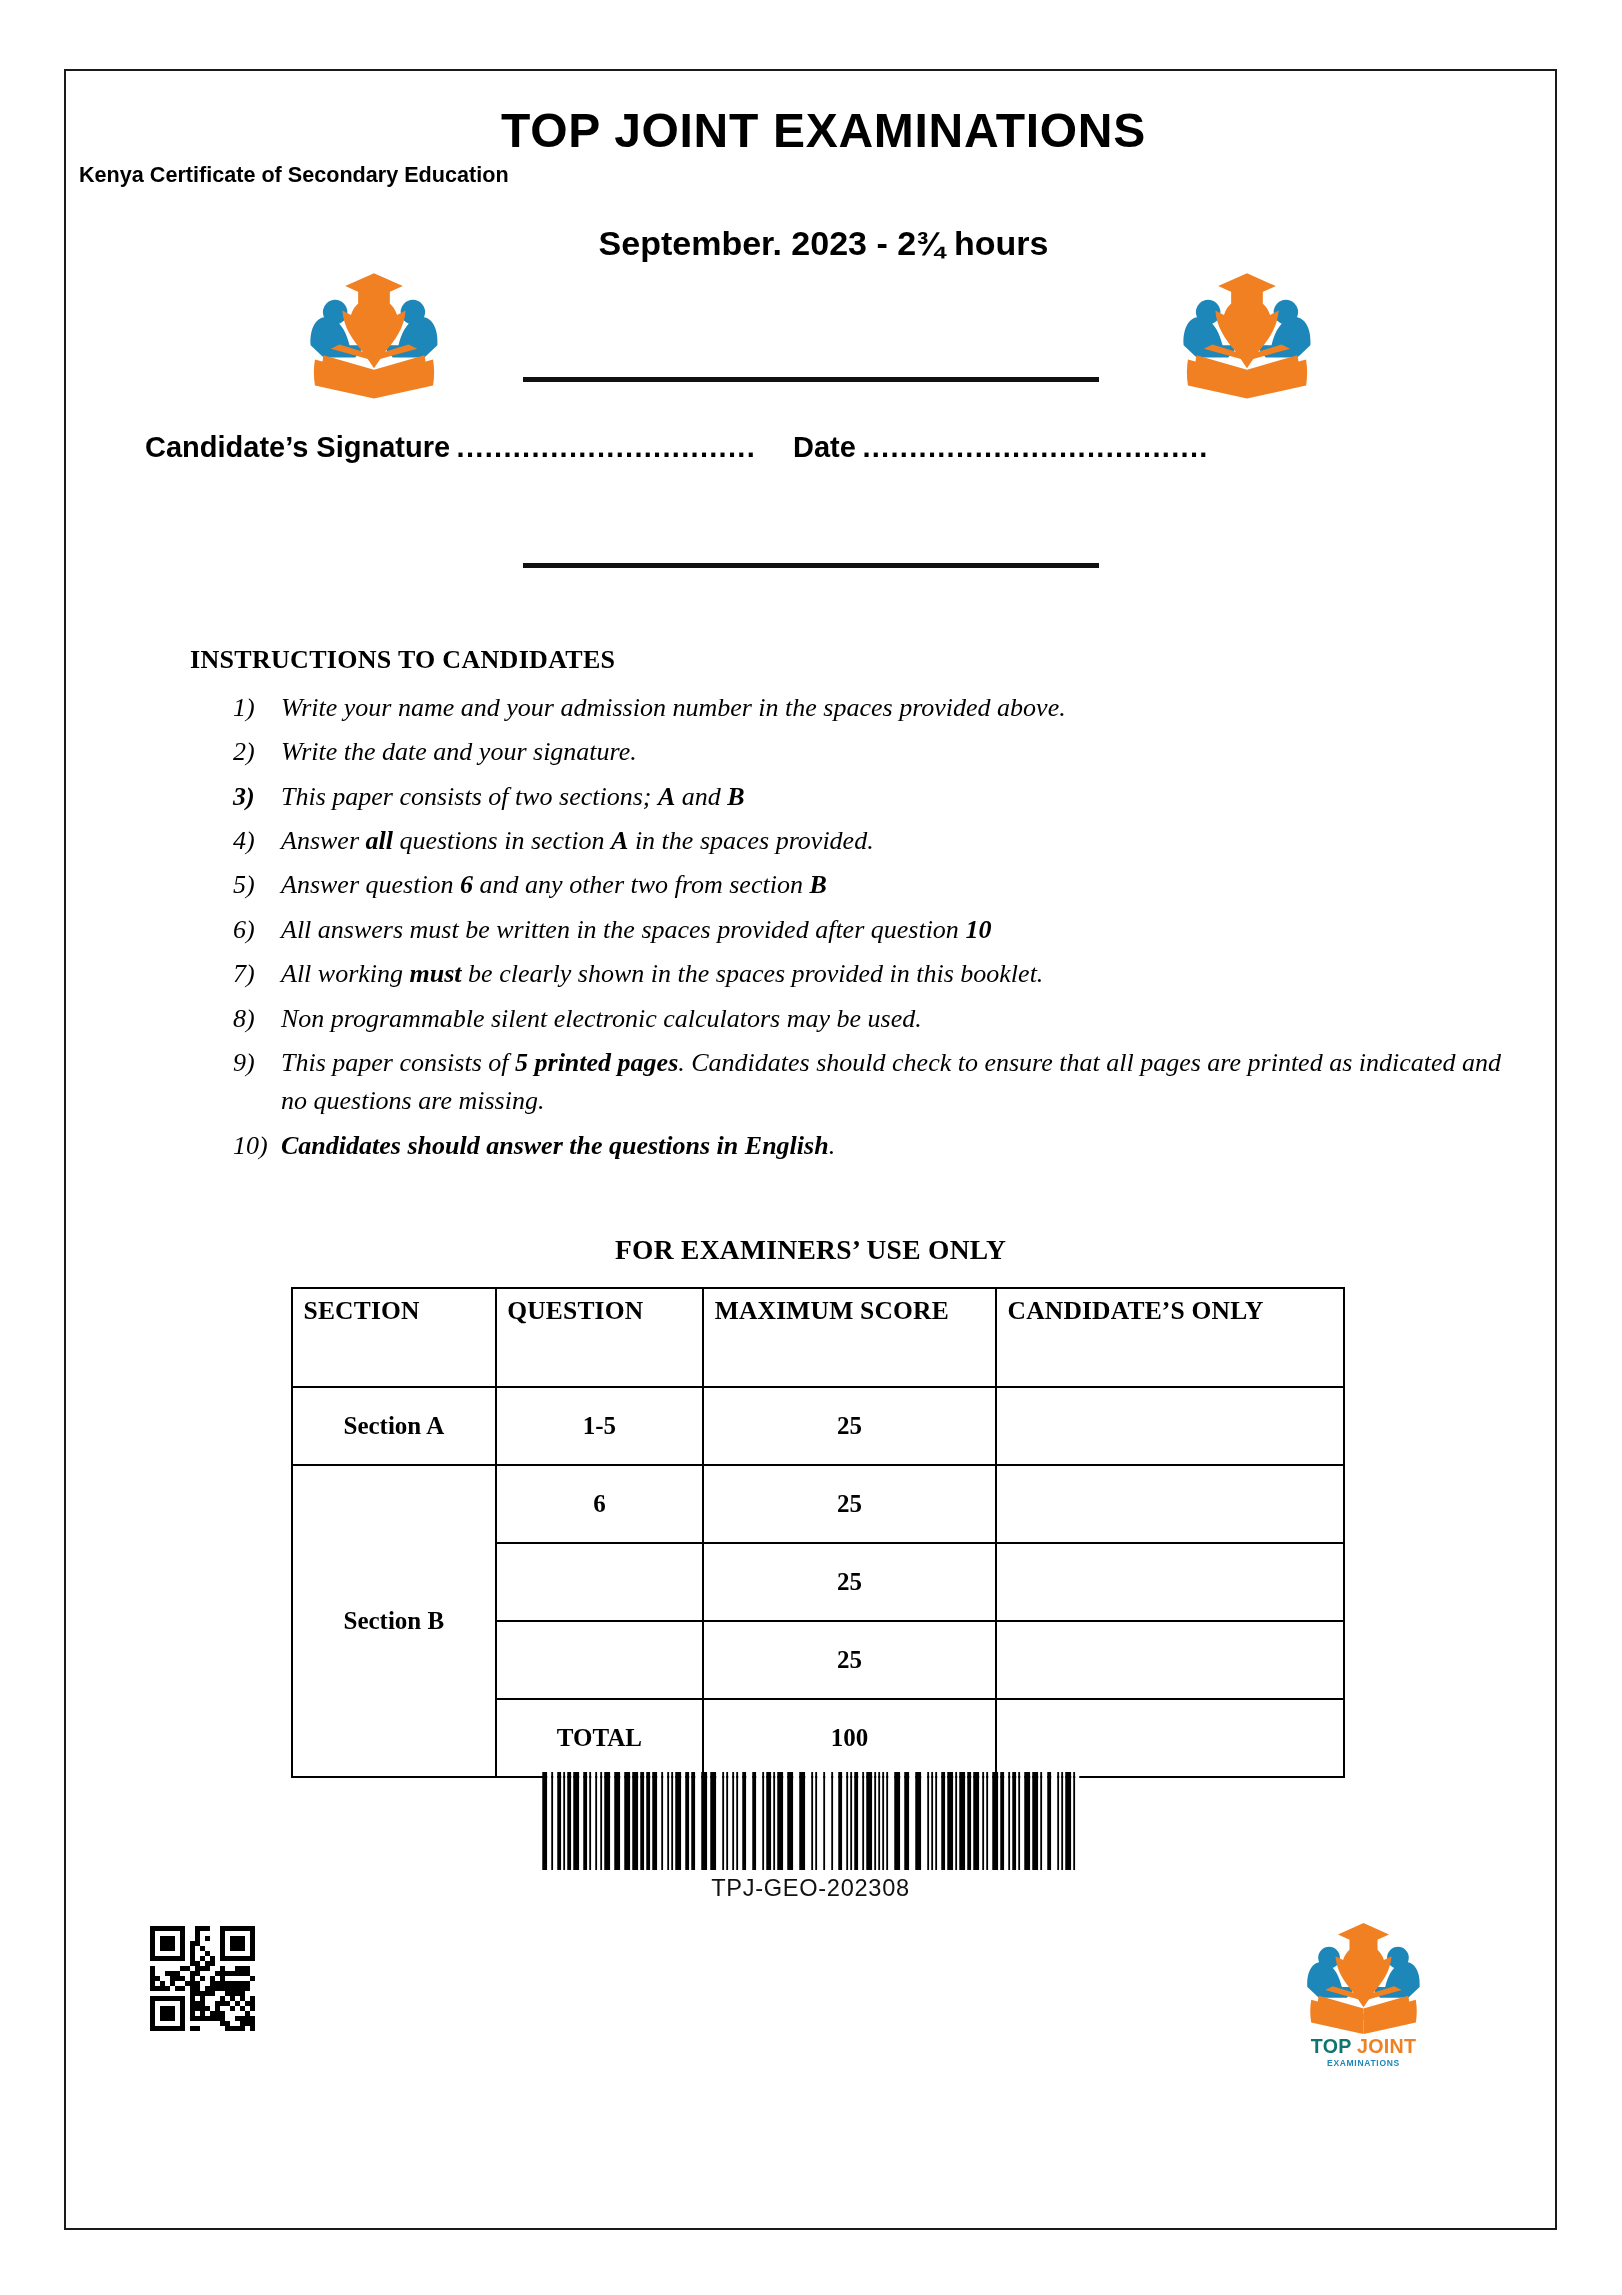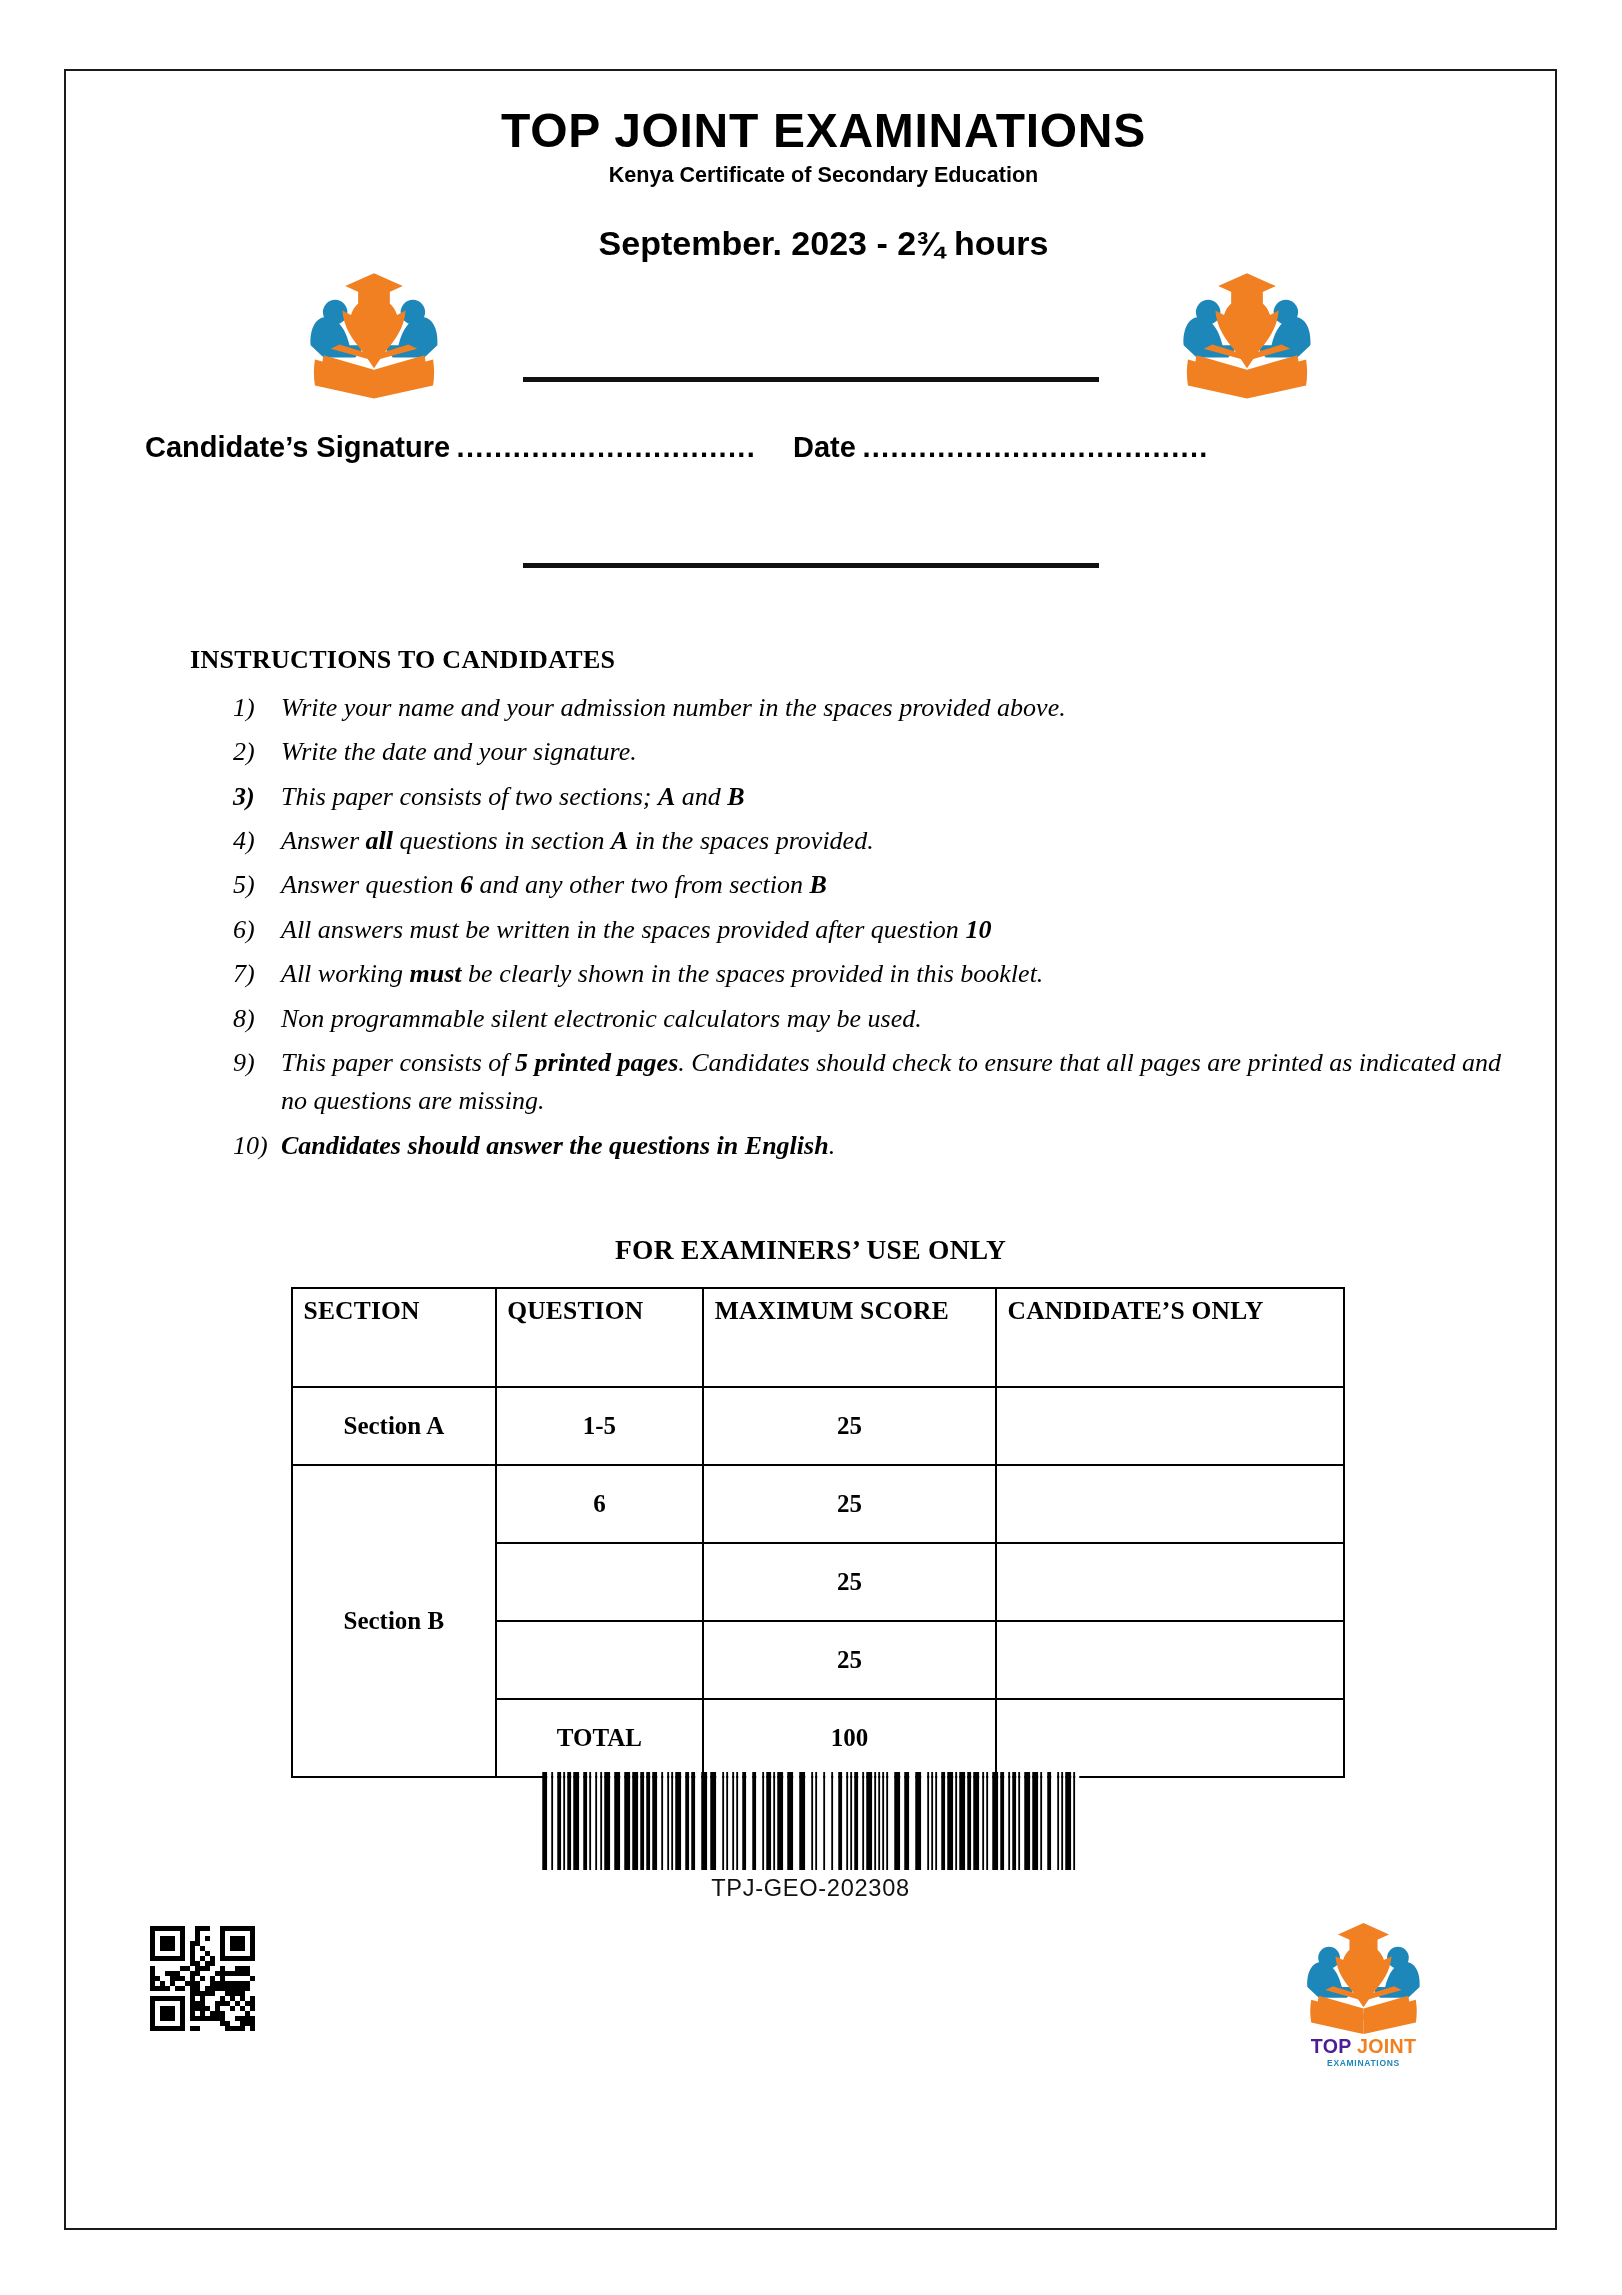--- a/index.html
+++ b/index.html
@@ -49,7 +49,6 @@
     line-height: 1.0;
   }
   .exam-subtitle {
-    text-align: center;
     font-family: "Liberation Sans", sans-serif;
     font-weight: bold;
     font-size: 21.6px;

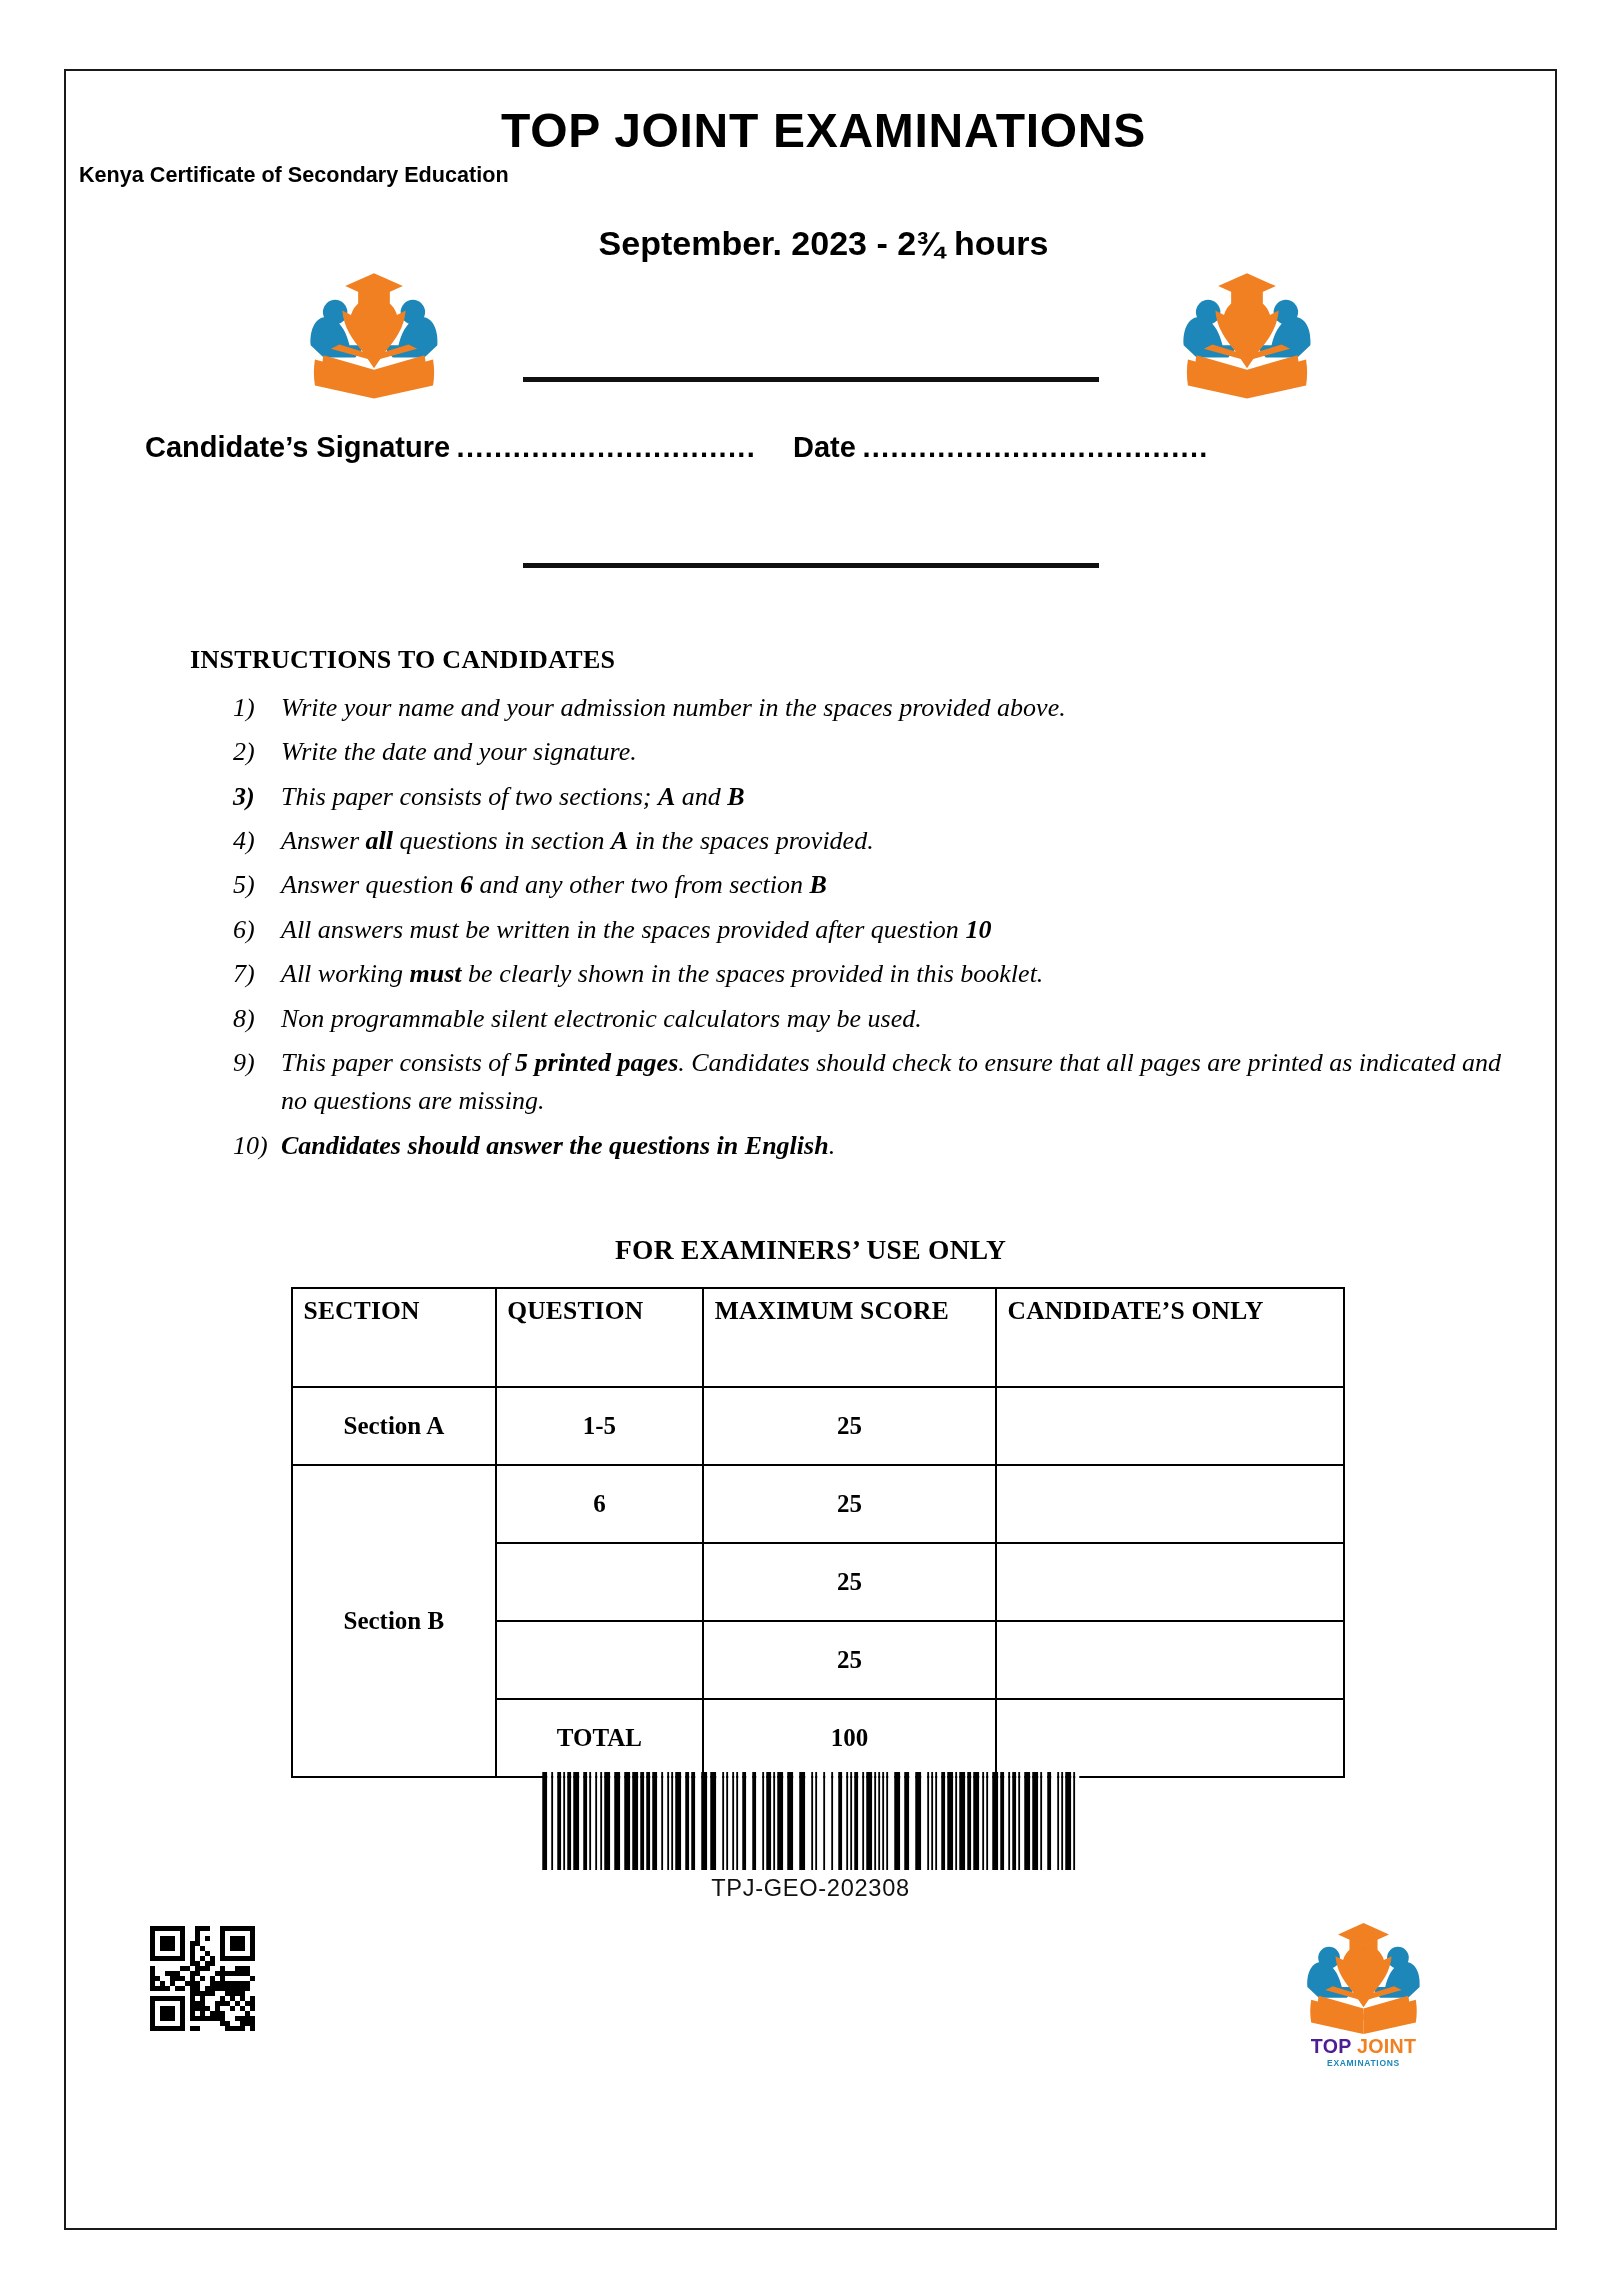--- a/index.html
+++ b/index.html
@@ -302,7 +302,7 @@
     line-height: 1;
     margin-top: 1.3px;
   }
-  .footer-logo-text .t1 { color: #4c1d95; margin-top: 44px; }
+  .footer-logo-text .t1 { color: #0f766e; margin-top: 44px; }
   .footer-logo-text .t2 { color: #F08021; }
   .footer-logo-sub {
     font-family: "Liberation Sans", sans-serif;

